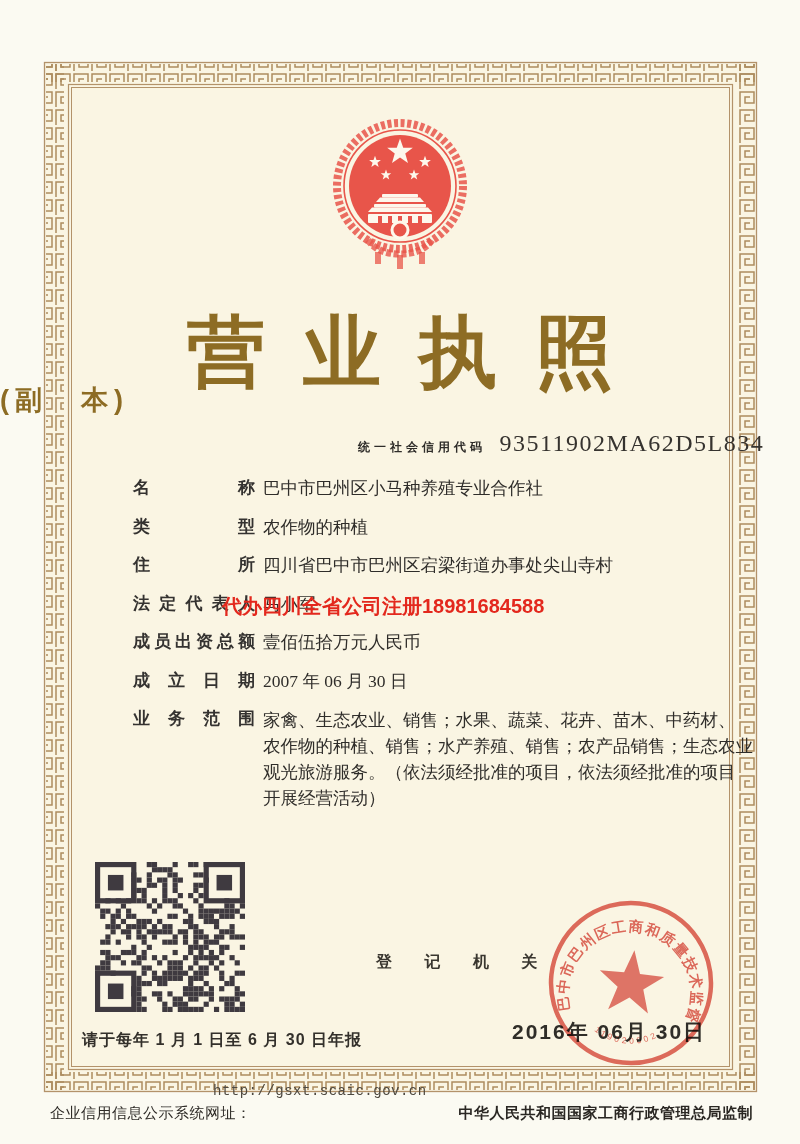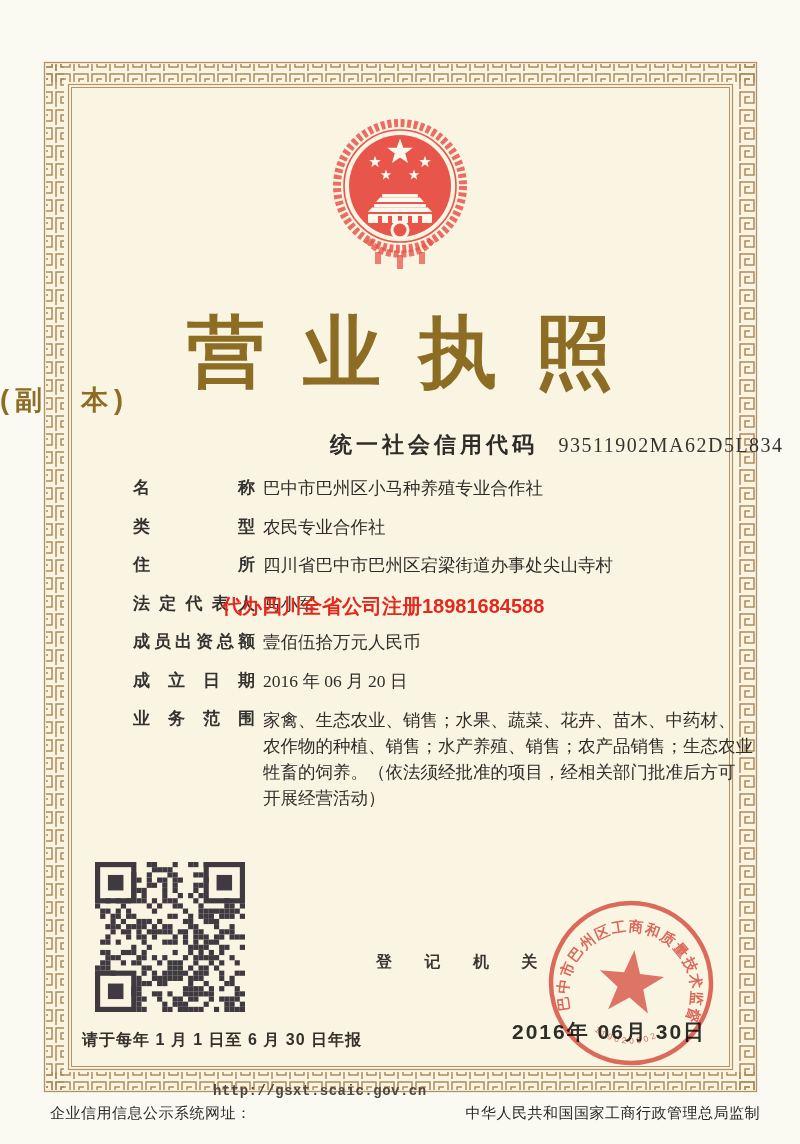--- a/index.html
+++ b/index.html
@@ -27,7 +27,7 @@
   .code-line{
     position:absolute;left:330px;top:430px;white-space:nowrap;
   }
-  .code-label{font-size:22px;font-weight:bold;color:#2e2c29;letter-spacing:4px;}
+  .code-label{font-size:12px;font-weight:bold;color:#2e2c29;letter-spacing:4px;margin-left:28px;}
   .code-value{
     font-family:"Liberation Serif","DejaVu Serif",serif;
     font-size:20px;color:#36332f;letter-spacing:1.5px;margin-left:16px;

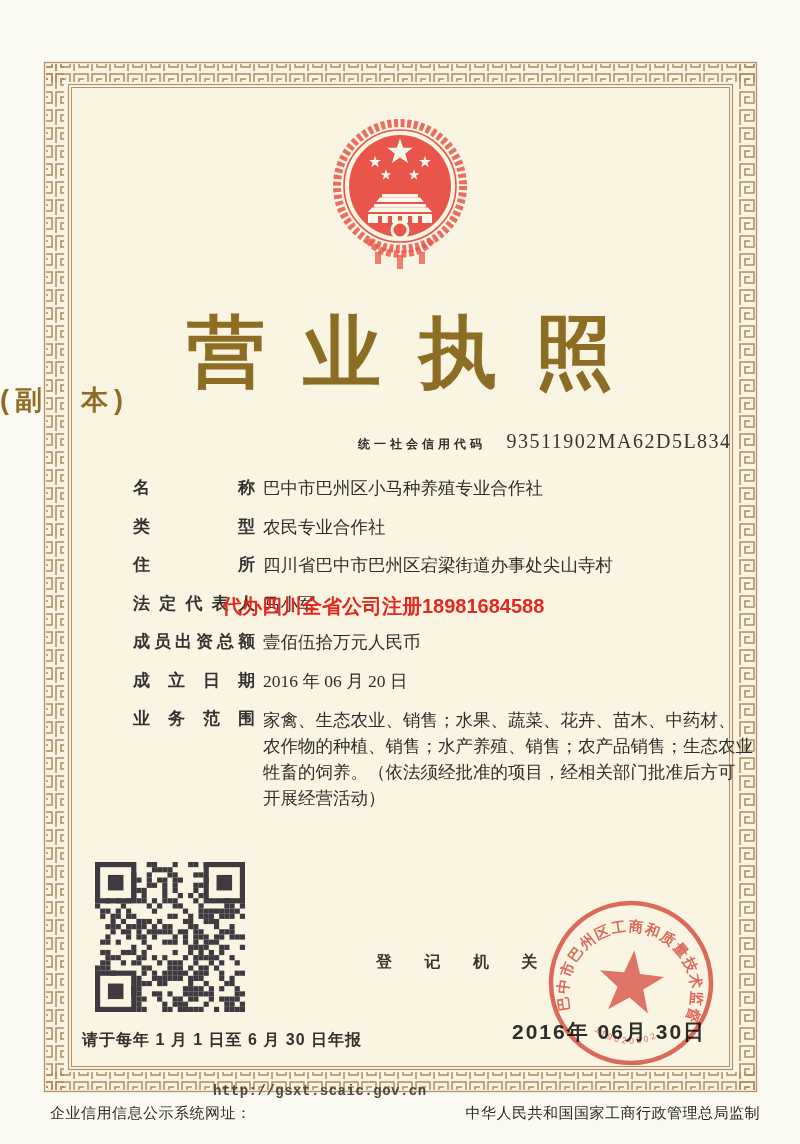--- a/index.html
+++ b/index.html
@@ -30,7 +30,7 @@
   .code-label{font-size:12px;font-weight:bold;color:#2e2c29;letter-spacing:4px;margin-left:28px;}
   .code-value{
     font-family:"Liberation Serif","DejaVu Serif",serif;
-    font-size:20px;color:#36332f;letter-spacing:1.5px;margin-left:16px;
+    font-size:24px;color:#36332f;letter-spacing:1.5px;margin-left:9px;
   }
 
   .info{position:absolute;left:133px;top:476px;width:560px;}

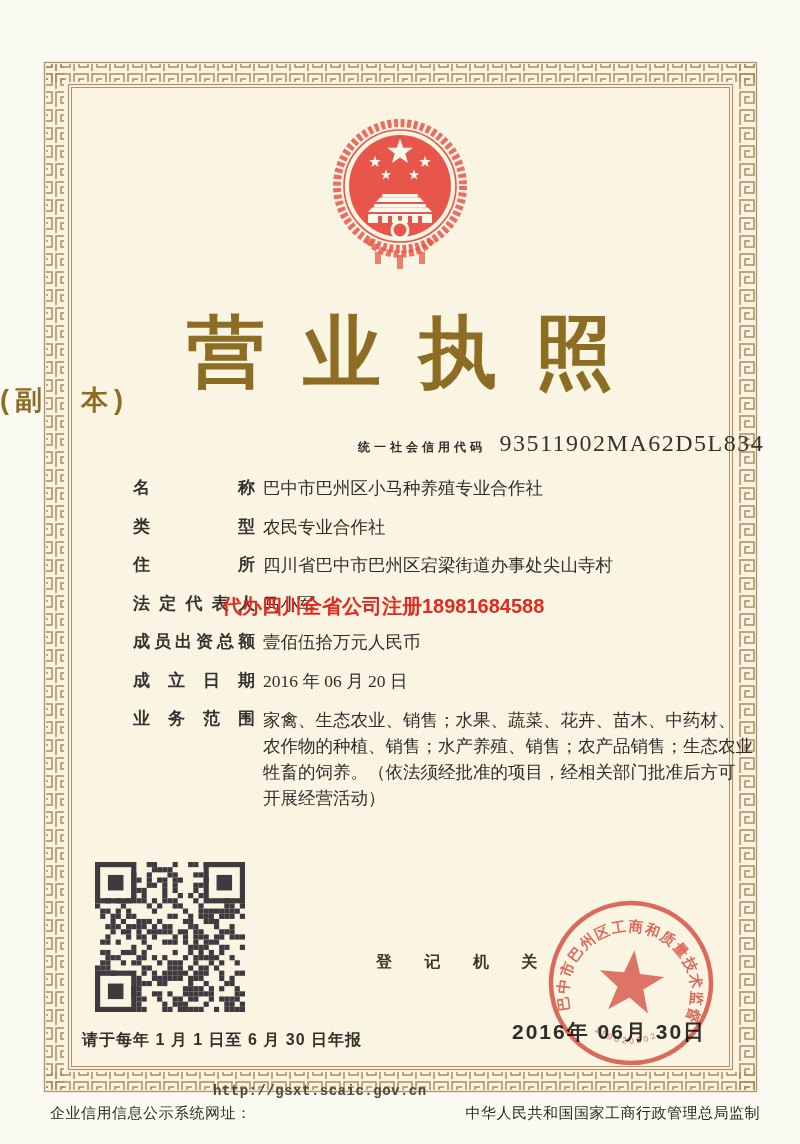--- a/index.html
+++ b/index.html
@@ -155,7 +155,7 @@
           <span>类</span>
           <span>型</span>
         </div>
-      <div class="row-value">农民专业合作社</div>
+      <div class="row-value">农作物的种植</div>
     </div>
     <div class="row">
       <div class="row-label spread">

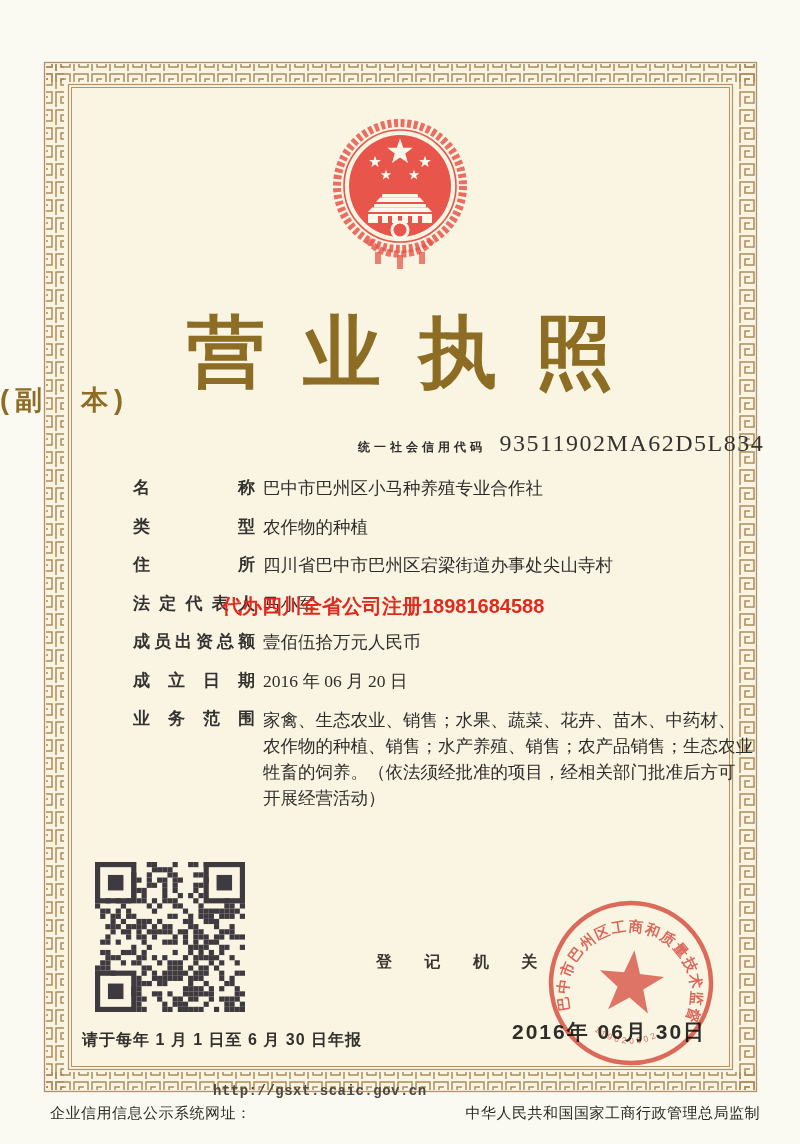--- a/index.html
+++ b/index.html
@@ -192,7 +192,7 @@
           <span>日</span>
           <span>期</span>
         </div>
-      <div class="row-value">2016 年 06 月 20 日</div>
+      <div class="row-value">2007 年 06 月 30 日</div>
     </div>
     <div class="row">
       <div class="row-label spread">

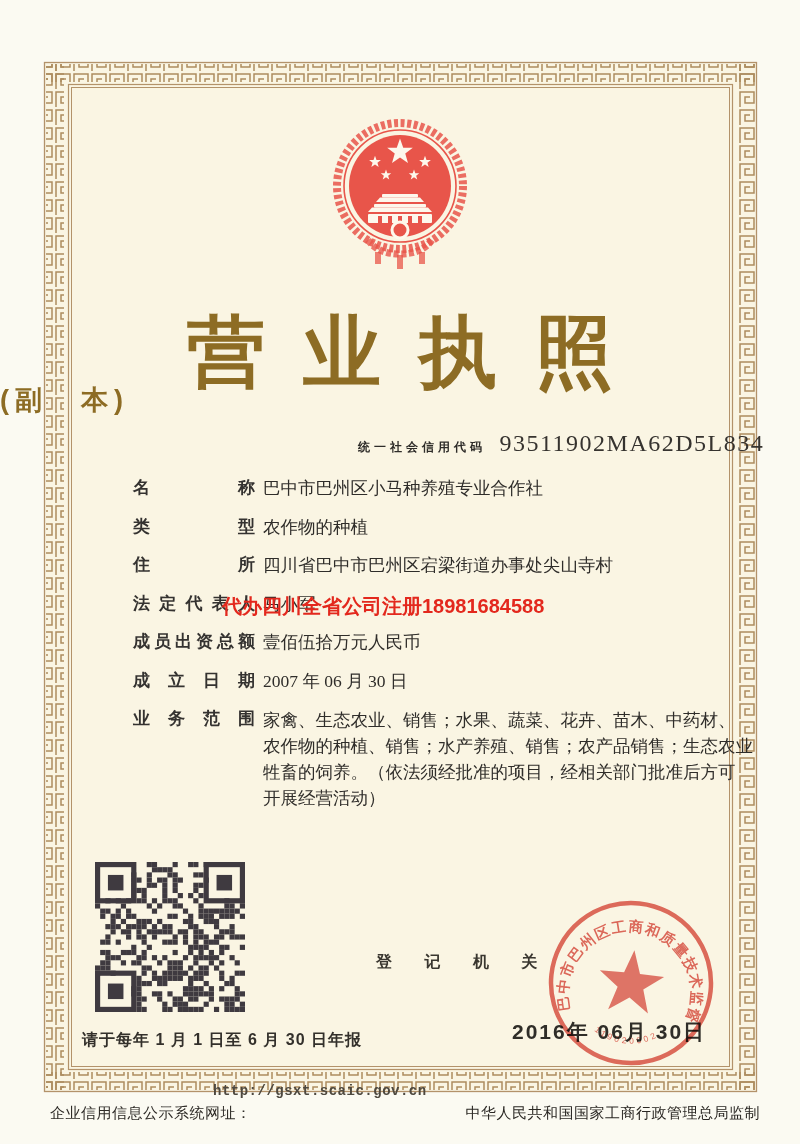--- a/index.html
+++ b/index.html
@@ -204,7 +204,7 @@
       <div class="row-value scope-lines">
         <div>家禽、生态农业、销售；水果、蔬菜、花卉、苗木、中药材、</div>
         <div>农作物的种植、销售；水产养殖、销售；农产品销售；生态农业</div>
-        <div>牲畜的饲养。（依法须经批准的项目，经相关部门批准后方可</div>
+        <div>观光旅游服务。（依法须经批准的项目，依法须经批准的项目</div>
         <div>开展经营活动）</div>
       </div>
     </div>

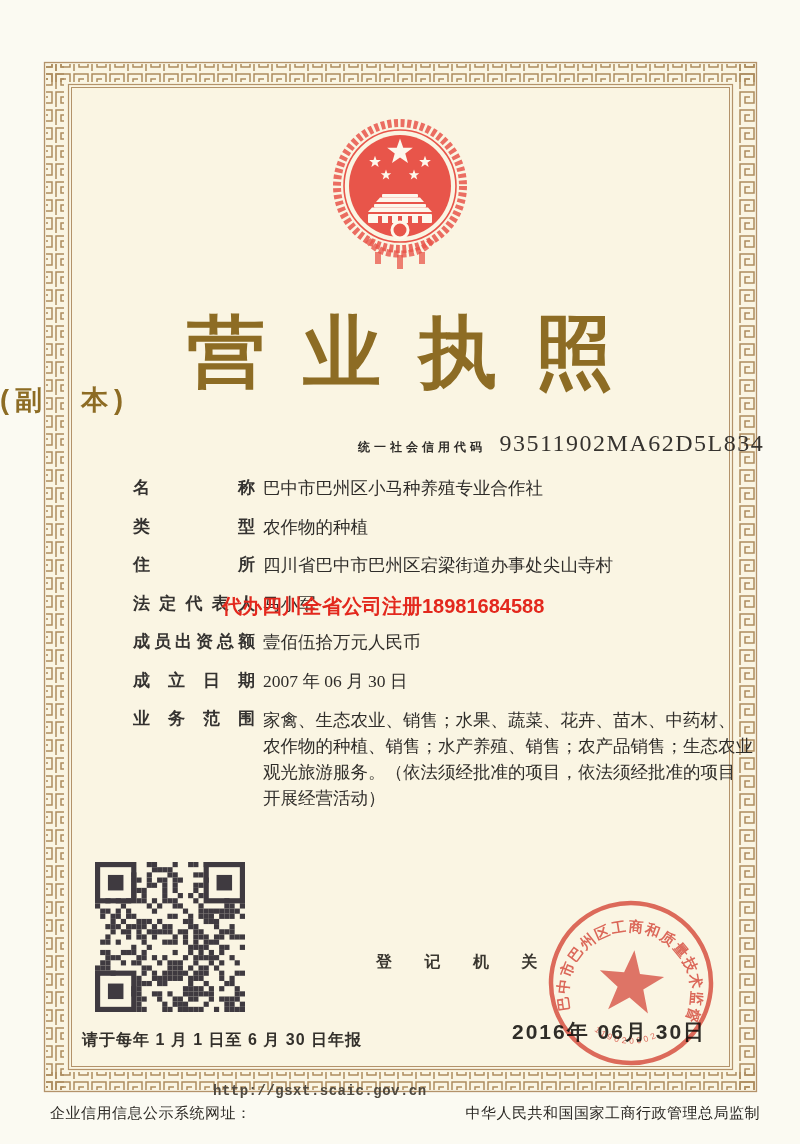--- a/index.html
+++ b/index.html
@@ -73,7 +73,7 @@
   .site-url{
     position:absolute;left:213px;top:1083px;
     font-family:"Liberation Mono","DejaVu Sans Mono",monospace;
-    font-size:14px;font-weight:bold;color:#4d483f;letter-spacing:.5px;text-align:right;
+    font-size:14px;font-weight:normal;color:#4d483f;letter-spacing:.5px;text-align:right;
   }
   .footer-left{
     position:absolute;left:50px;top:1104px;font-size:15px;color:#2e2b27;letter-spacing:.5px;

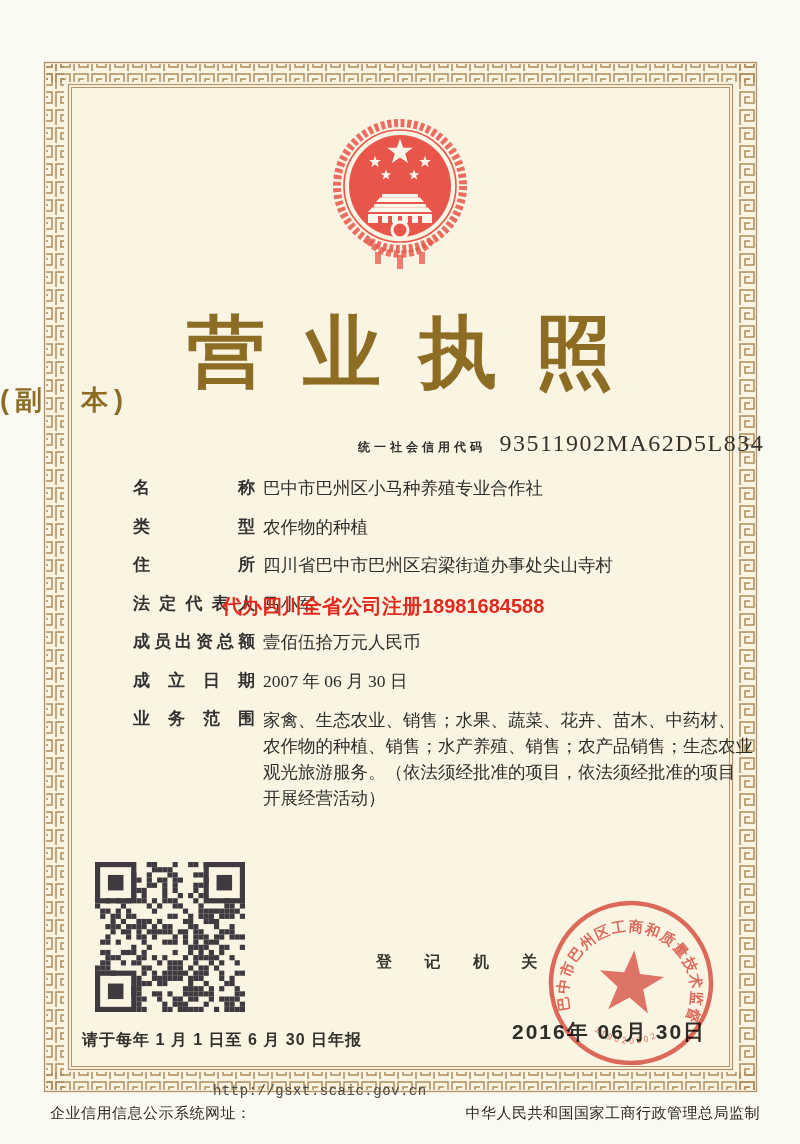--- a/index.html
+++ b/index.html
@@ -79,7 +79,7 @@
     position:absolute;left:50px;top:1104px;font-size:15px;color:#2e2b27;letter-spacing:.5px;
   }
   .footer-right{
-    position:absolute;right:40px;top:1104px;font-size:15px;font-weight:normal;color:#2a2723;letter-spacing:.5px;
+    position:absolute;right:47px;top:1104px;font-size:15px;font-weight:bold;color:#2a2723;letter-spacing:.5px;
   }
 </style>
 </head>

